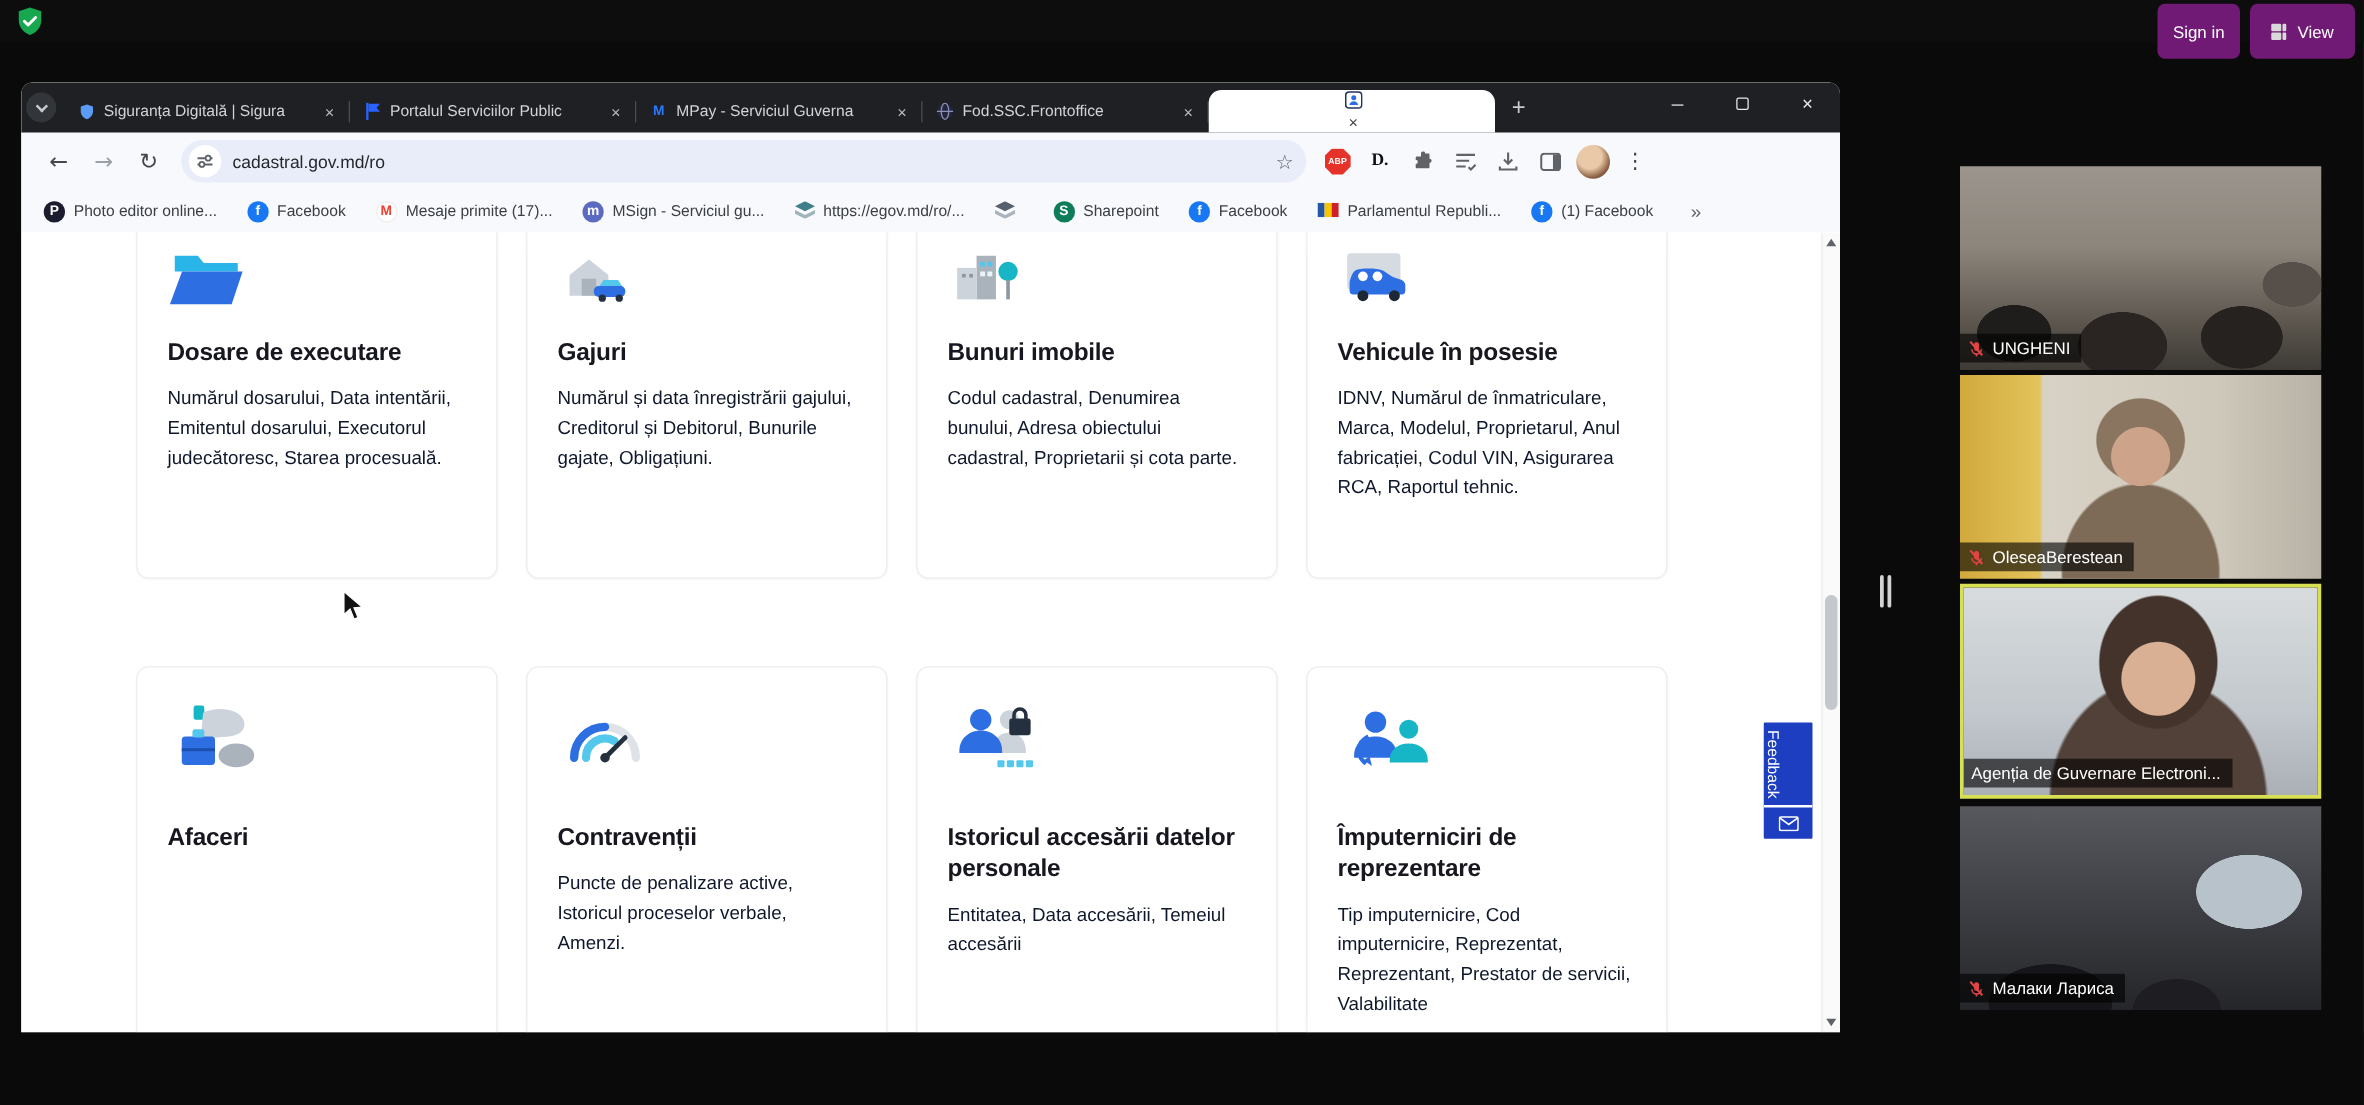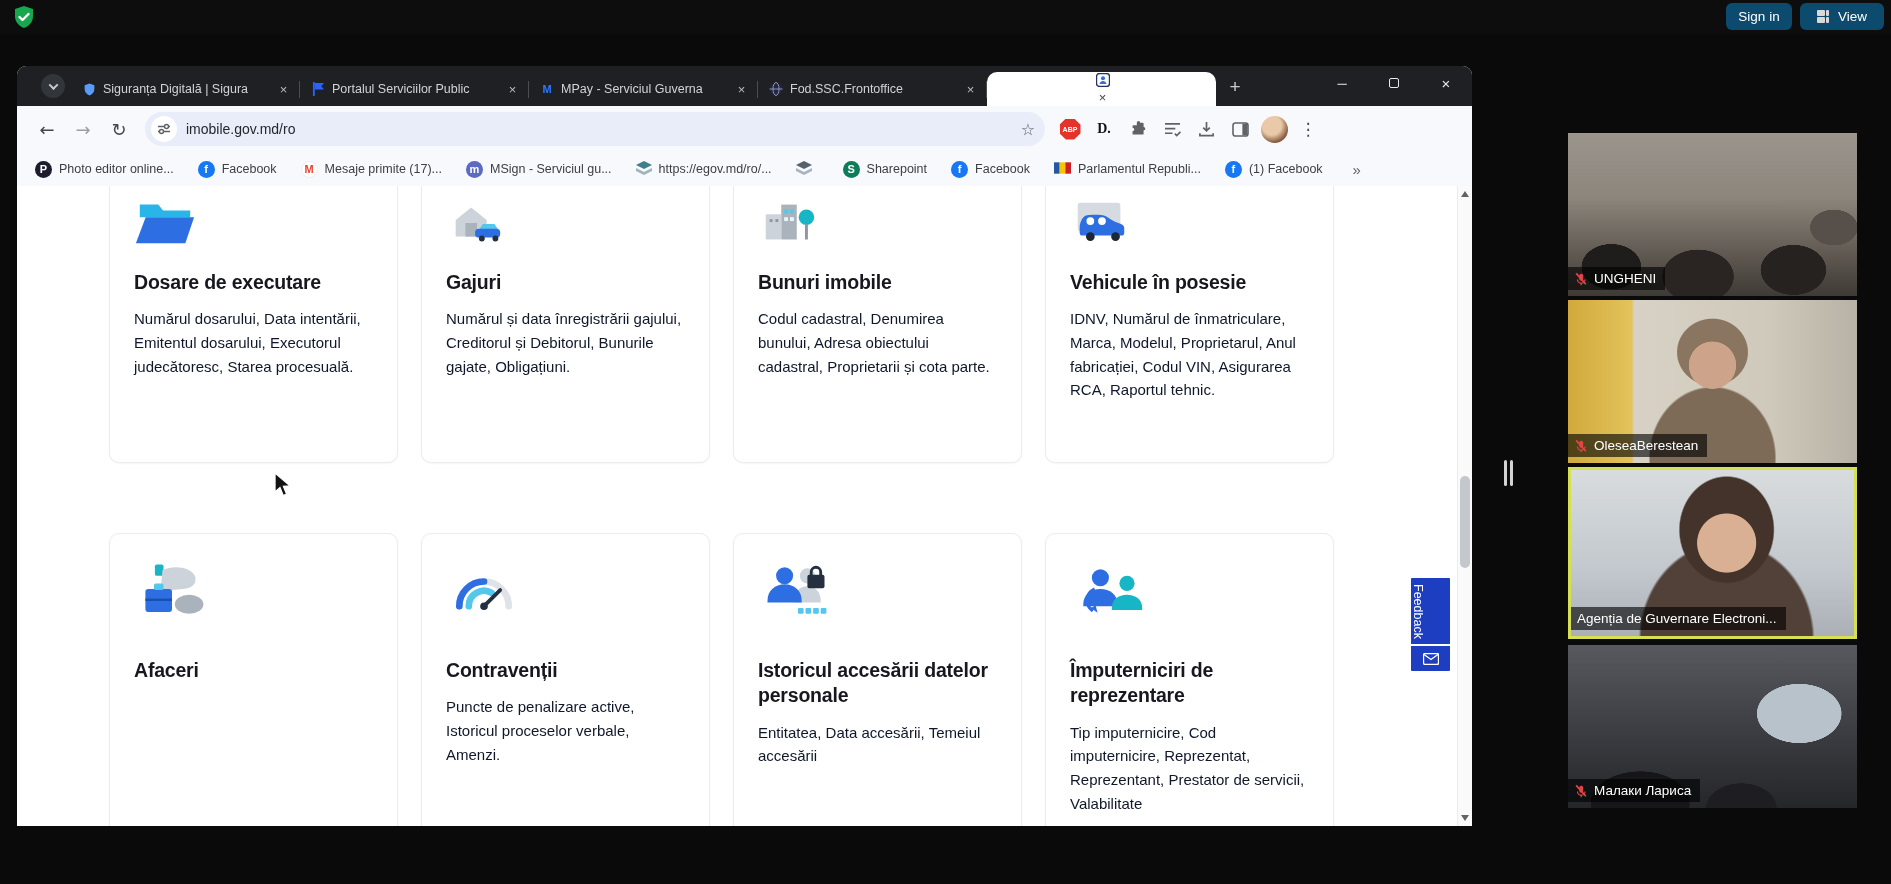--- a/index.html
+++ b/index.html
@@ -8,7 +8,7 @@
   
   .topbar { position:absolute; left:0; top:0; width:1891px; height:34px; background:#0d0d0d; }
   .shield { position:absolute; left:12px; top:5px; }
-  .top-btn { position:absolute; top:3px; height:27px; background:#0c4a6e; color:#fff; border-radius:6px;
+  .top-btn { position:absolute; top:3px; height:44px; background:#701a75; color:#fff; border-radius:6px;
              display:flex; align-items:center; justify-content:center; gap:7px; font-size:13.5px; cursor:pointer; }
   .btn-signin { left:1726px; width:66px; }
   .btn-view { left:1800px; width:84px; }

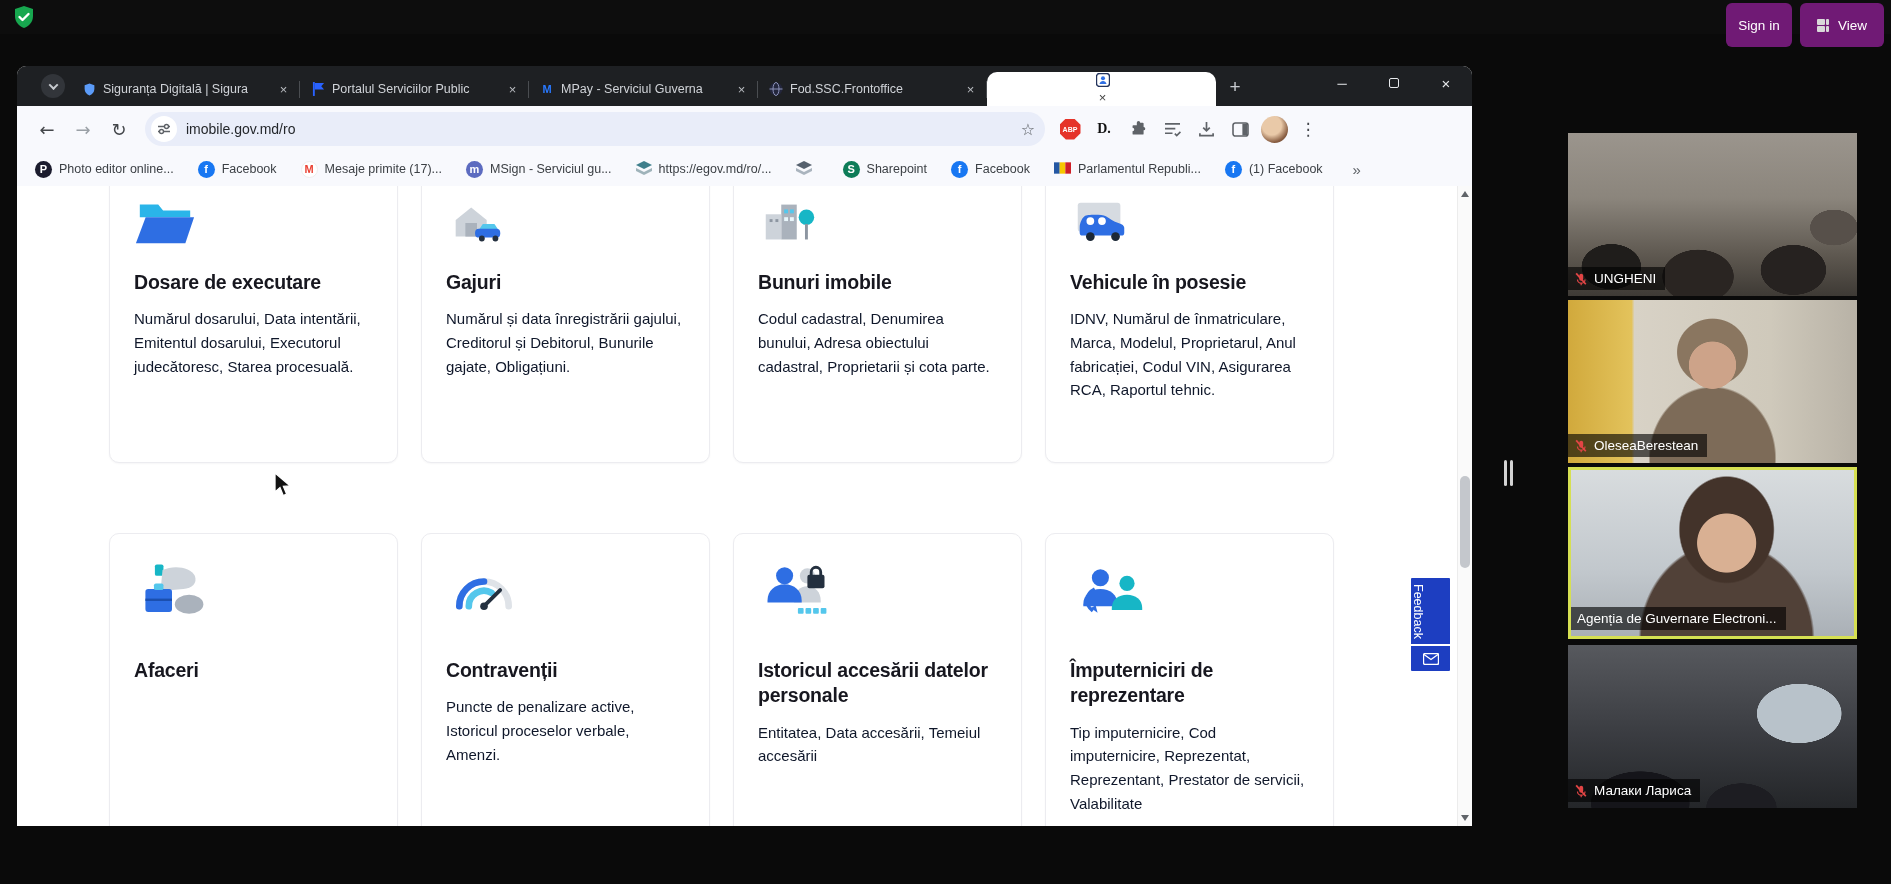--- a/index.html
+++ b/index.html
@@ -18,7 +18,7 @@
   
   .browser { position:absolute; left:17px; top:66px; width:1455px; height:760px; border-radius:9px 9px 0 0; overflow:hidden; background:#fff; }
 
-  .tabstrip { position:relative; height:40px; background:#1e2023; display:flex; align-items:flex-end; padding-left:24px; }
+  .tabstrip { position:relative; height:40px; background:#1e2023; display:flex; align-items:flex-end; padding-left:4px; }
   .tabsearch { width:24px; height:24px; border-radius:50%; background:#32353a; color:#c7cacf; display:flex; align-items:center; justify-content:center; margin:0 6px 8px 0; cursor:pointer; }
   .caret-down { width:7px; height:7px; border-right:2px solid #c7cacf; border-bottom:2px solid #c7cacf; transform:rotate(45deg) translate(-1px,-1px); }
   .tab { height:34px; width:229px; display:flex; align-items:center; padding:0 8px 0 10px; color:#d0d3d8; font-size:12.5px; position:relative; cursor:pointer; }

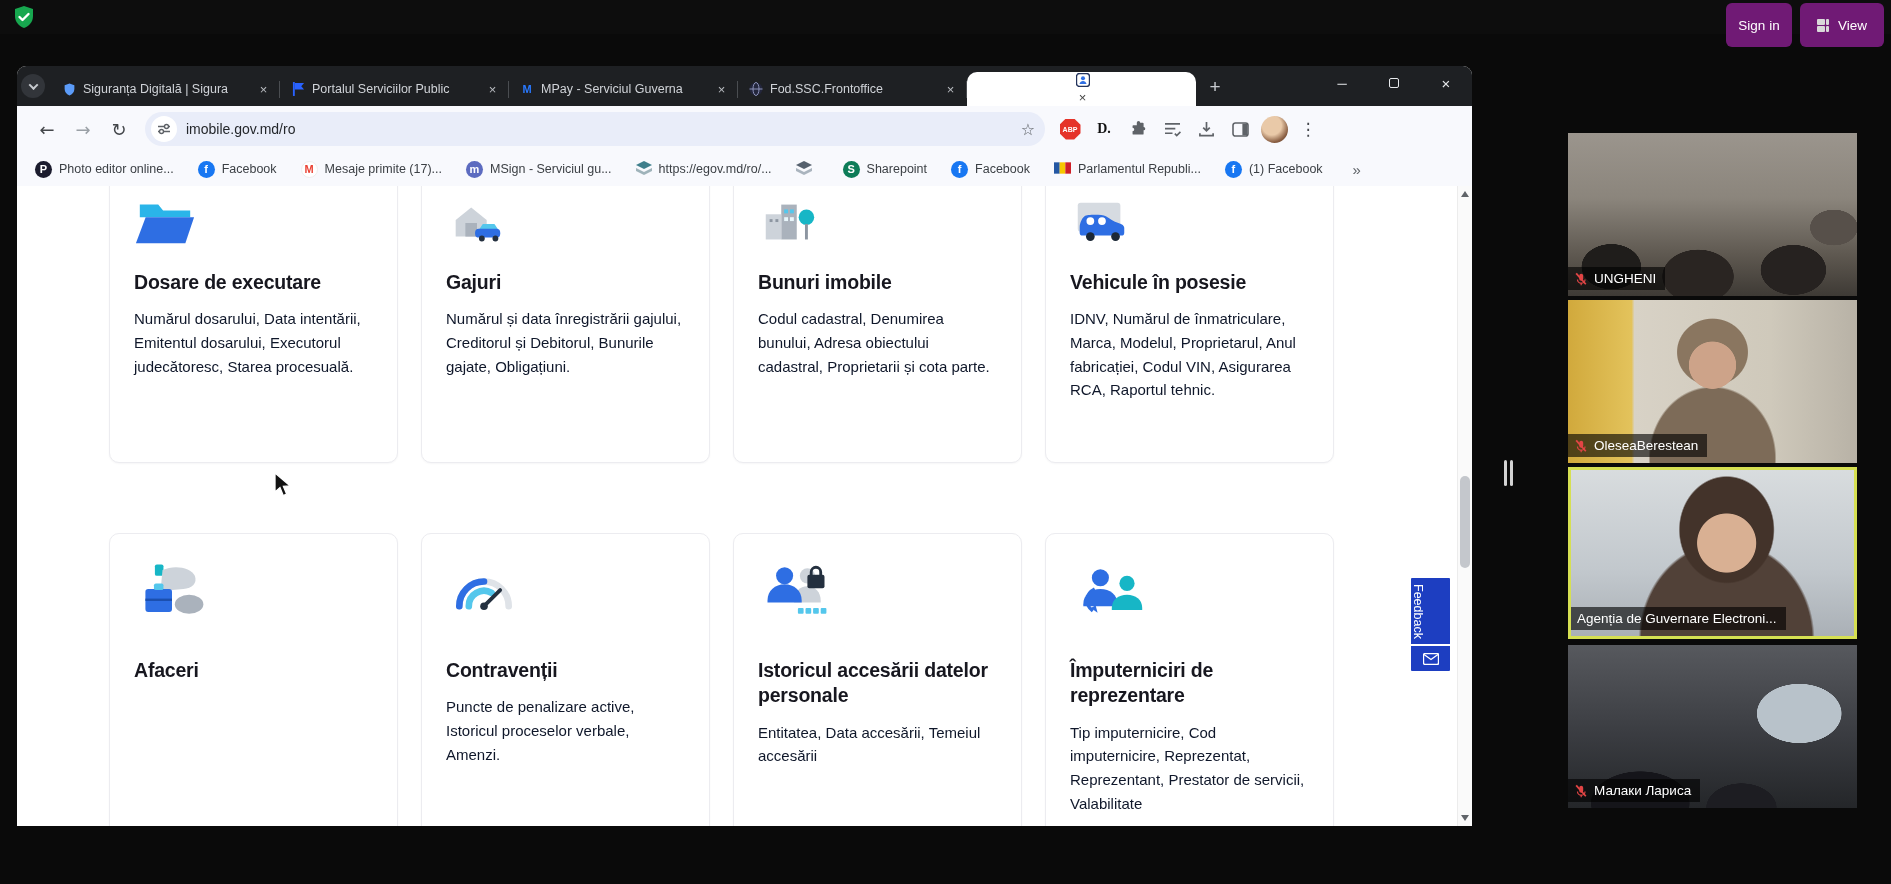--- a/index.html
+++ b/index.html
@@ -215,7 +215,7 @@
             <circle cx="4.5" cy="9.5" r="2" fill="#fff" stroke="#5f6368" stroke-width="1.4"></circle>
           </svg>
       </span>
-      <span class="url">imobile.gov.md/ro</span>
+      <span class="url">cadastral.gov.md/ro</span>
       <span class="star">☆</span>
     </div>
     <span class="ext">

